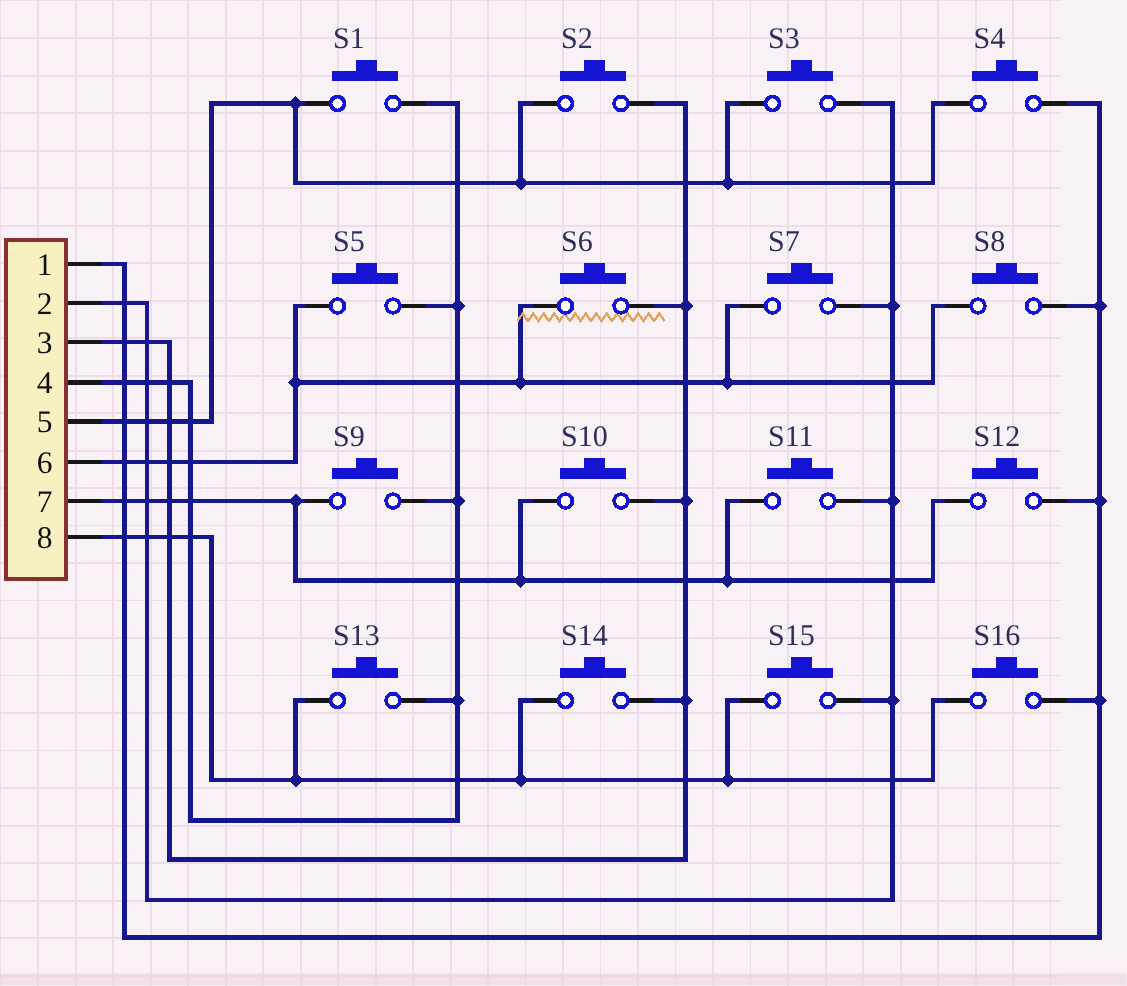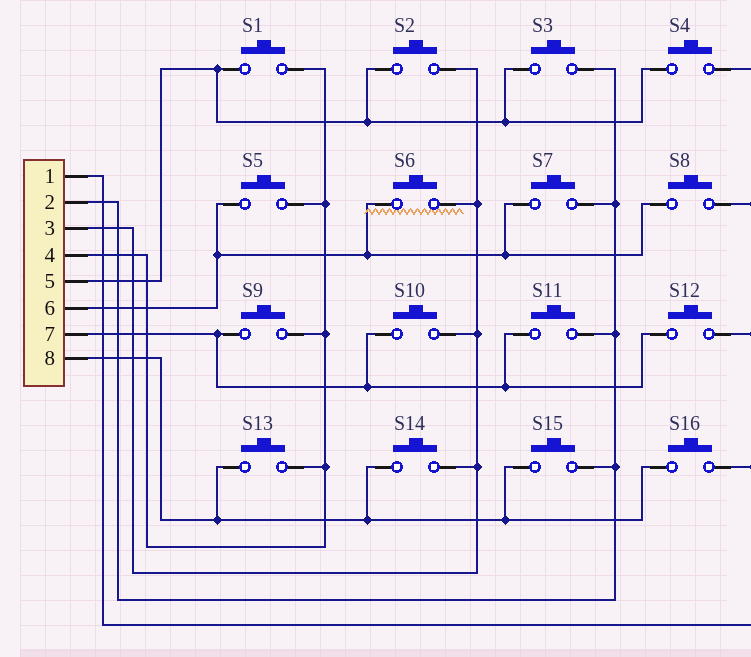--- a/index.html
+++ b/index.html
@@ -28,7 +28,6 @@
       repeating-linear-gradient(to right, var(--c-grid) 0 1px, transparent 1px 25px),
       repeating-linear-gradient(to bottom, var(--c-grid) 0 1px, transparent 1px 25px);
     background-blend-mode:normal;
-    margin-left:20px;
   }
   
   .canvas::before{

